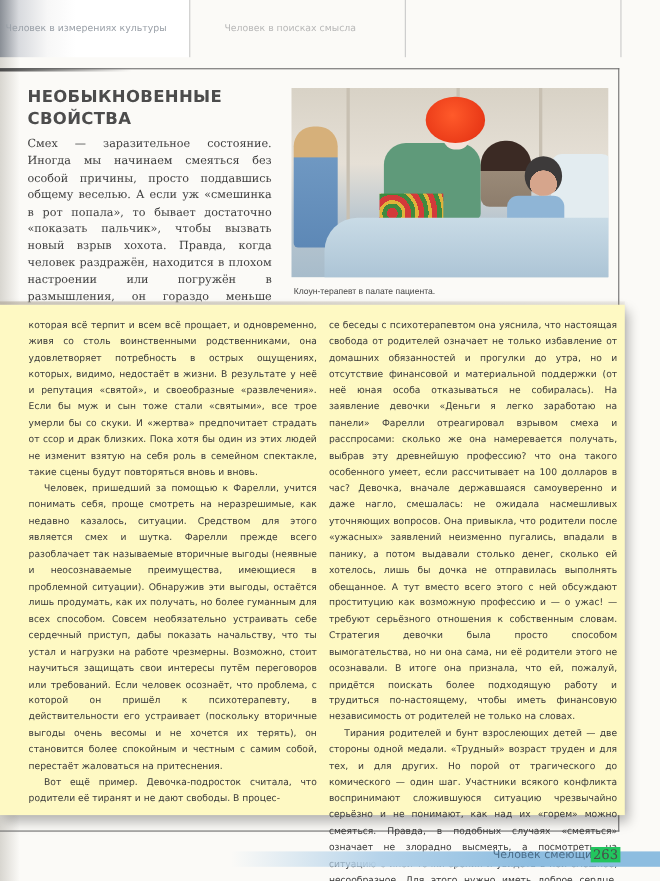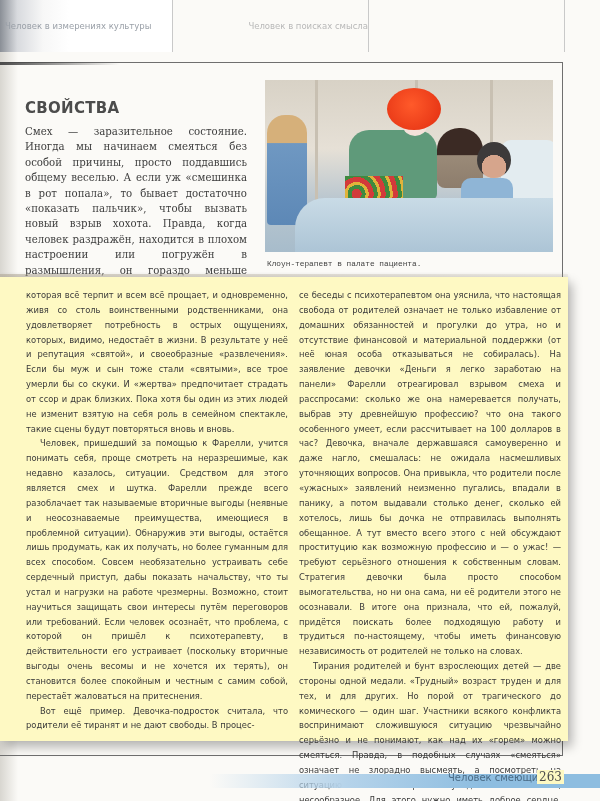--- a/index.html
+++ b/index.html
@@ -12,8 +12,8 @@
 
   
   .header { position: absolute; left: 0; top: 0; width: 600px; height: 52px; }
-  .tab { position: absolute; top: 0; height: 52px; display: flex; align-items: center; justify-content: flex-end;
-    font-family: "DejaVu Sans", sans-serif; font-size: 8.5px; color: #b8b8b8; }
+  .tab { position: absolute; top: 0; height: 52px; display: flex; align-items: center; justify-content: flex-start;
+    font-family: "DejaVu Sans", sans-serif; font-size: 8.5px; color: #b8b8b8; padding-left: 32px; }
   .tab.t1 { left: 0; width: 172px; justify-content: flex-start; padding-left: 5px;
     background: linear-gradient(to right, #8a8f96 0%, #d8dade 10%, #f7f7f7 25%, #fff 40%); color: #9aa0a8; }
   .tab-sep { position: absolute; top: 0; width: 1px; height: 52px; background: #c9c9c9; }

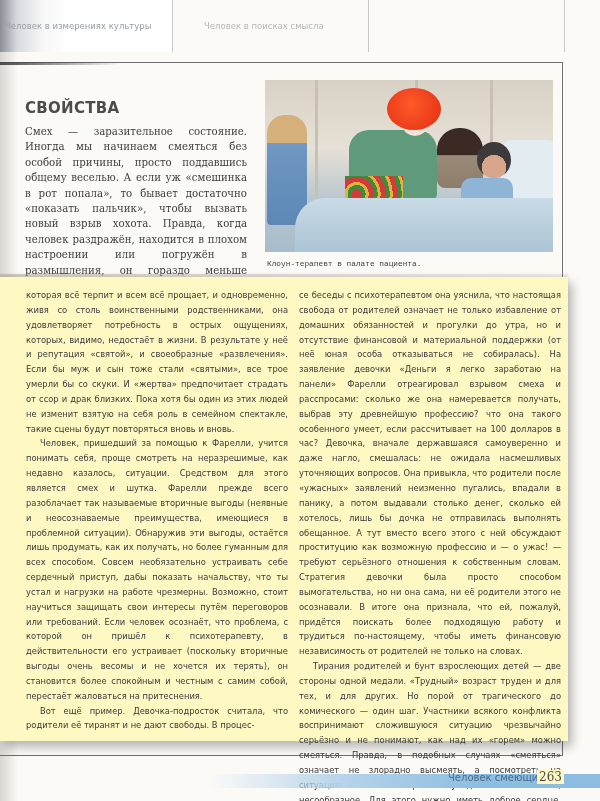--- a/index.html
+++ b/index.html
@@ -96,7 +96,7 @@
 <div class="top-box-shade"></div>
 
 <h1 class="headline">
-  <br>
+  <span>НЕОБЫКНОВЕННЫЕ</span><br>
   <span>СВОЙСТВА</span>
 </h1>
 

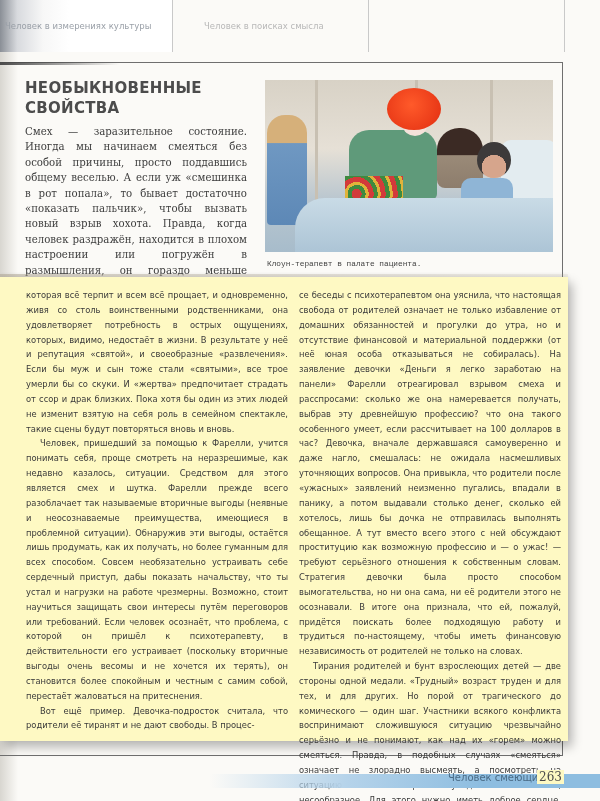--- a/index.html
+++ b/index.html
@@ -54,7 +54,7 @@
   .photo .pillow { position: absolute; left: 236px; top: 60px; width: 56px; height: 80px; border-radius: 10px; background: #e3ecf0; }
 
   .caption { position: absolute; left: 267px; top: 260px; width: 280px;
-    font-family: Liberation Mono, monospace; font-size: 7.8px; color: #444; }
+    font-family: Liberation Sans, sans-serif; font-size: 7.8px; color: #444; }
 
   
   .sheet { position: absolute; left: 0; top: 277px; width: 568px; height: 464px; background: #fef9c3;

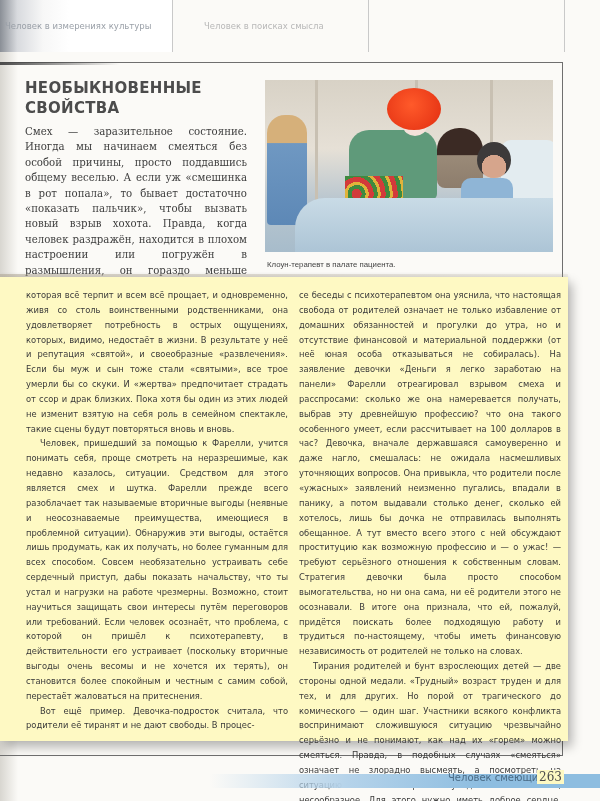--- a/index.html
+++ b/index.html
@@ -72,7 +72,7 @@
   .footer-bar { position: absolute; left: 210px; top: 774px; width: 390px; height: 14px;
     background: linear-gradient(to right, rgba(120,170,210,0) 0%, #b5d3ea 35%, #8dbde0 70%, #8dbde0 100%); }
   .footer-title { position: absolute; left: 424px; top: 772px; font-family: "DejaVu Sans", sans-serif; font-size: 10px; color: #4a6b86; margin-left: 24px; }
-  .page-num { position: absolute; left: 537px; top: 770px; padding: 0 2px; background: #fef9c3;
+  .page-num { position: absolute; left: 537px; top: 770px; padding: 0 2px; background: #22c55e;
     font-family: "DejaVu Serif", serif; font-size: 12px; color: #4a4a4a; }
 </style>
 </head>

